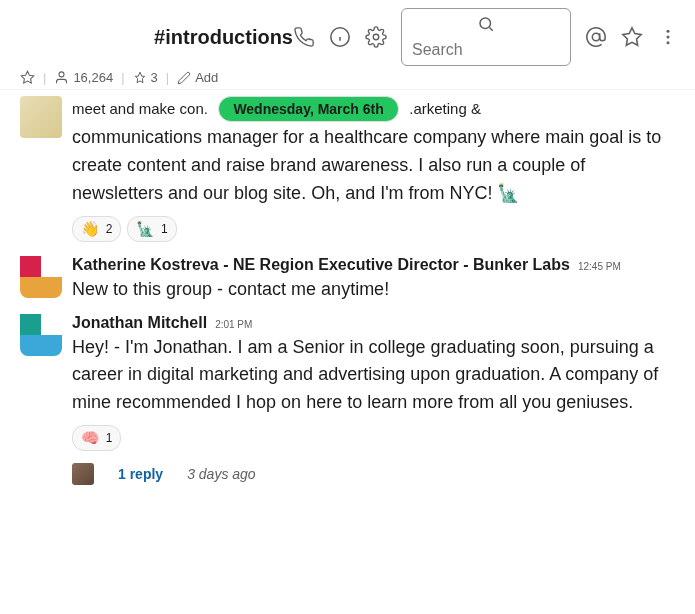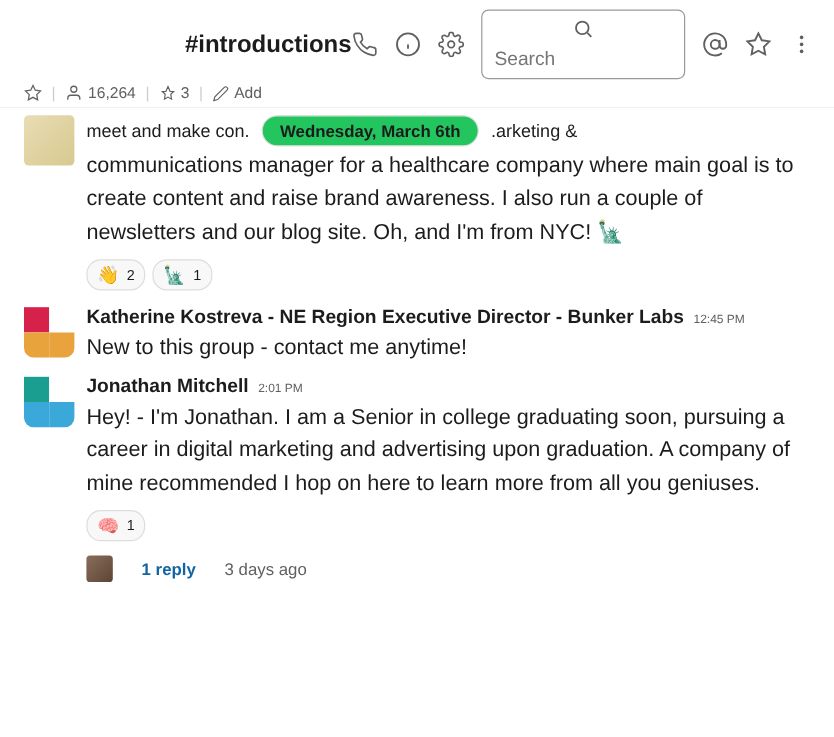--- a/index.html
+++ b/index.html
@@ -35,7 +35,7 @@
 .thread { display: flex; align-items: center; gap: 24px; margin-top: 12px; }
 .thread-avatar { width: 22px; height: 22px; border-radius: 3px; background: linear-gradient(135deg, #8a6d5a 0%, #5c4536 100%); }
 .thread-link { color: #1264a3; font-weight: 700; font-size: 14px; }
-.thread-time { color: #616061; font-size: 14px; }
+.thread-time { color: #616061; font-size: 14px; font-style: italic; }
 svg { display: block; }
 </style>
 </head>

